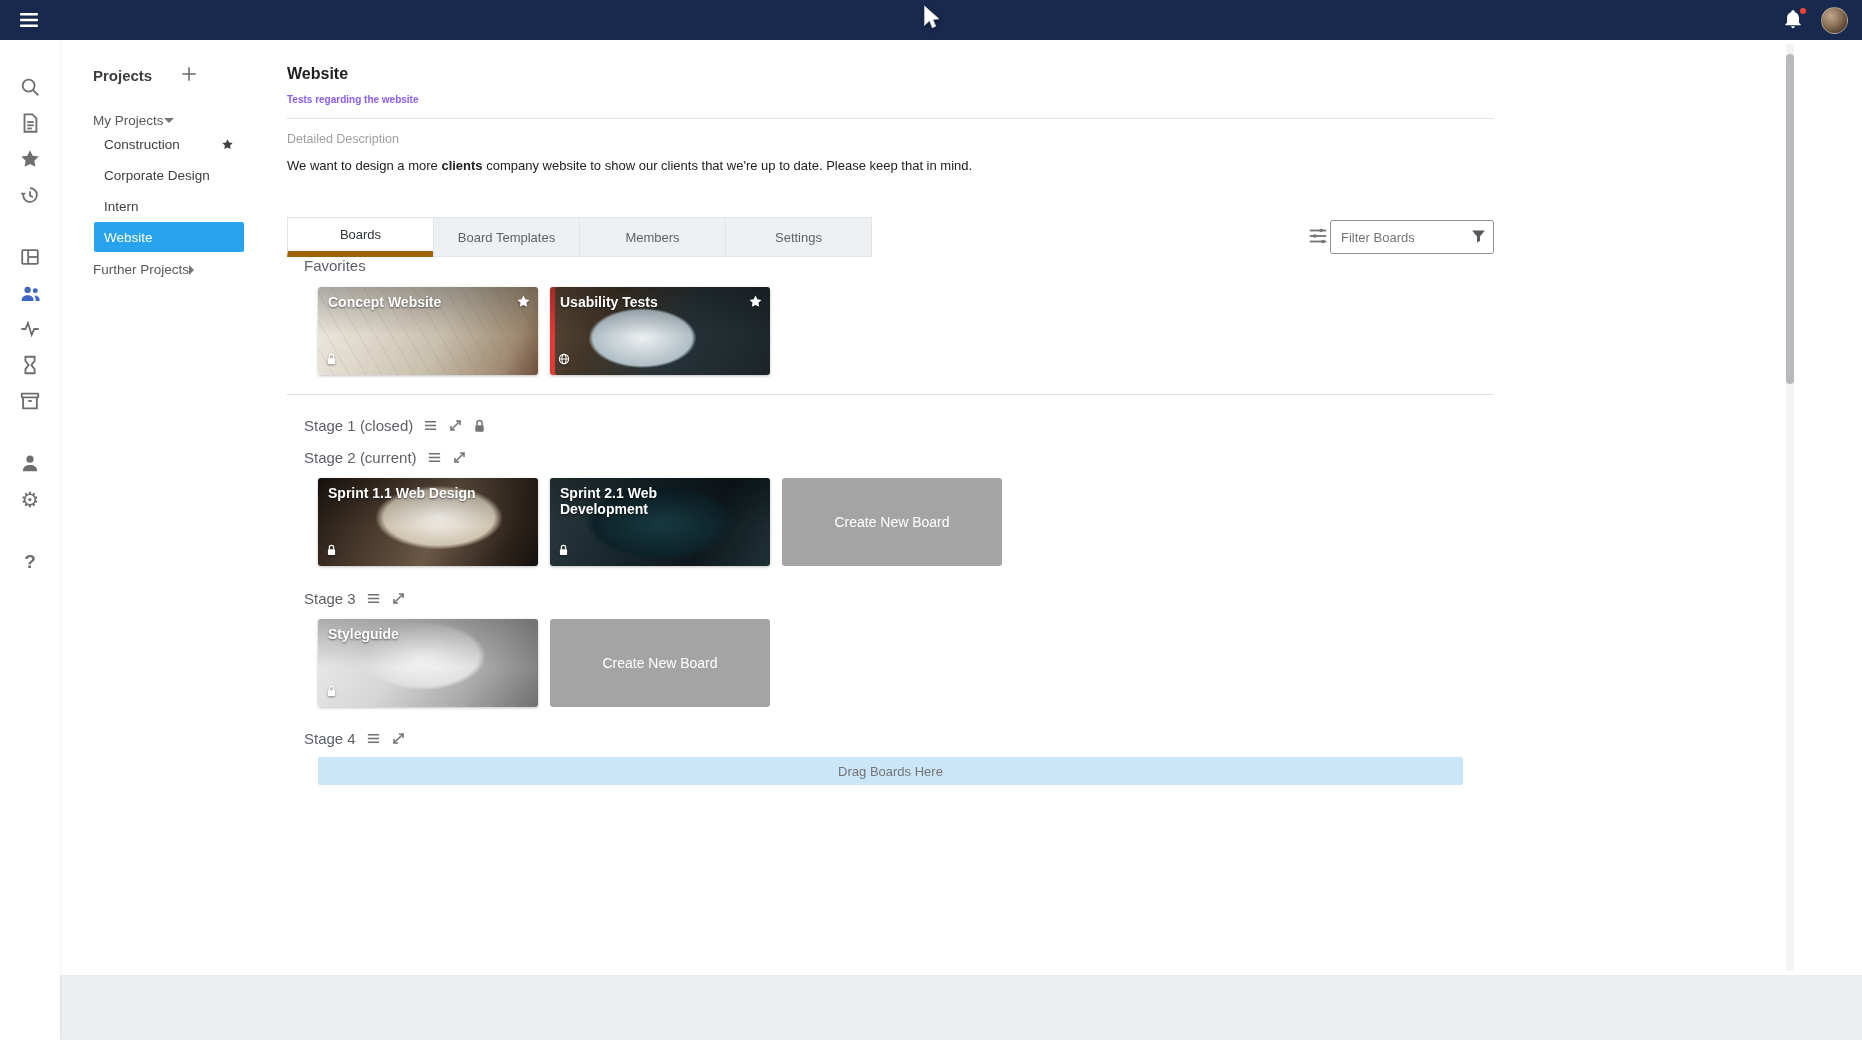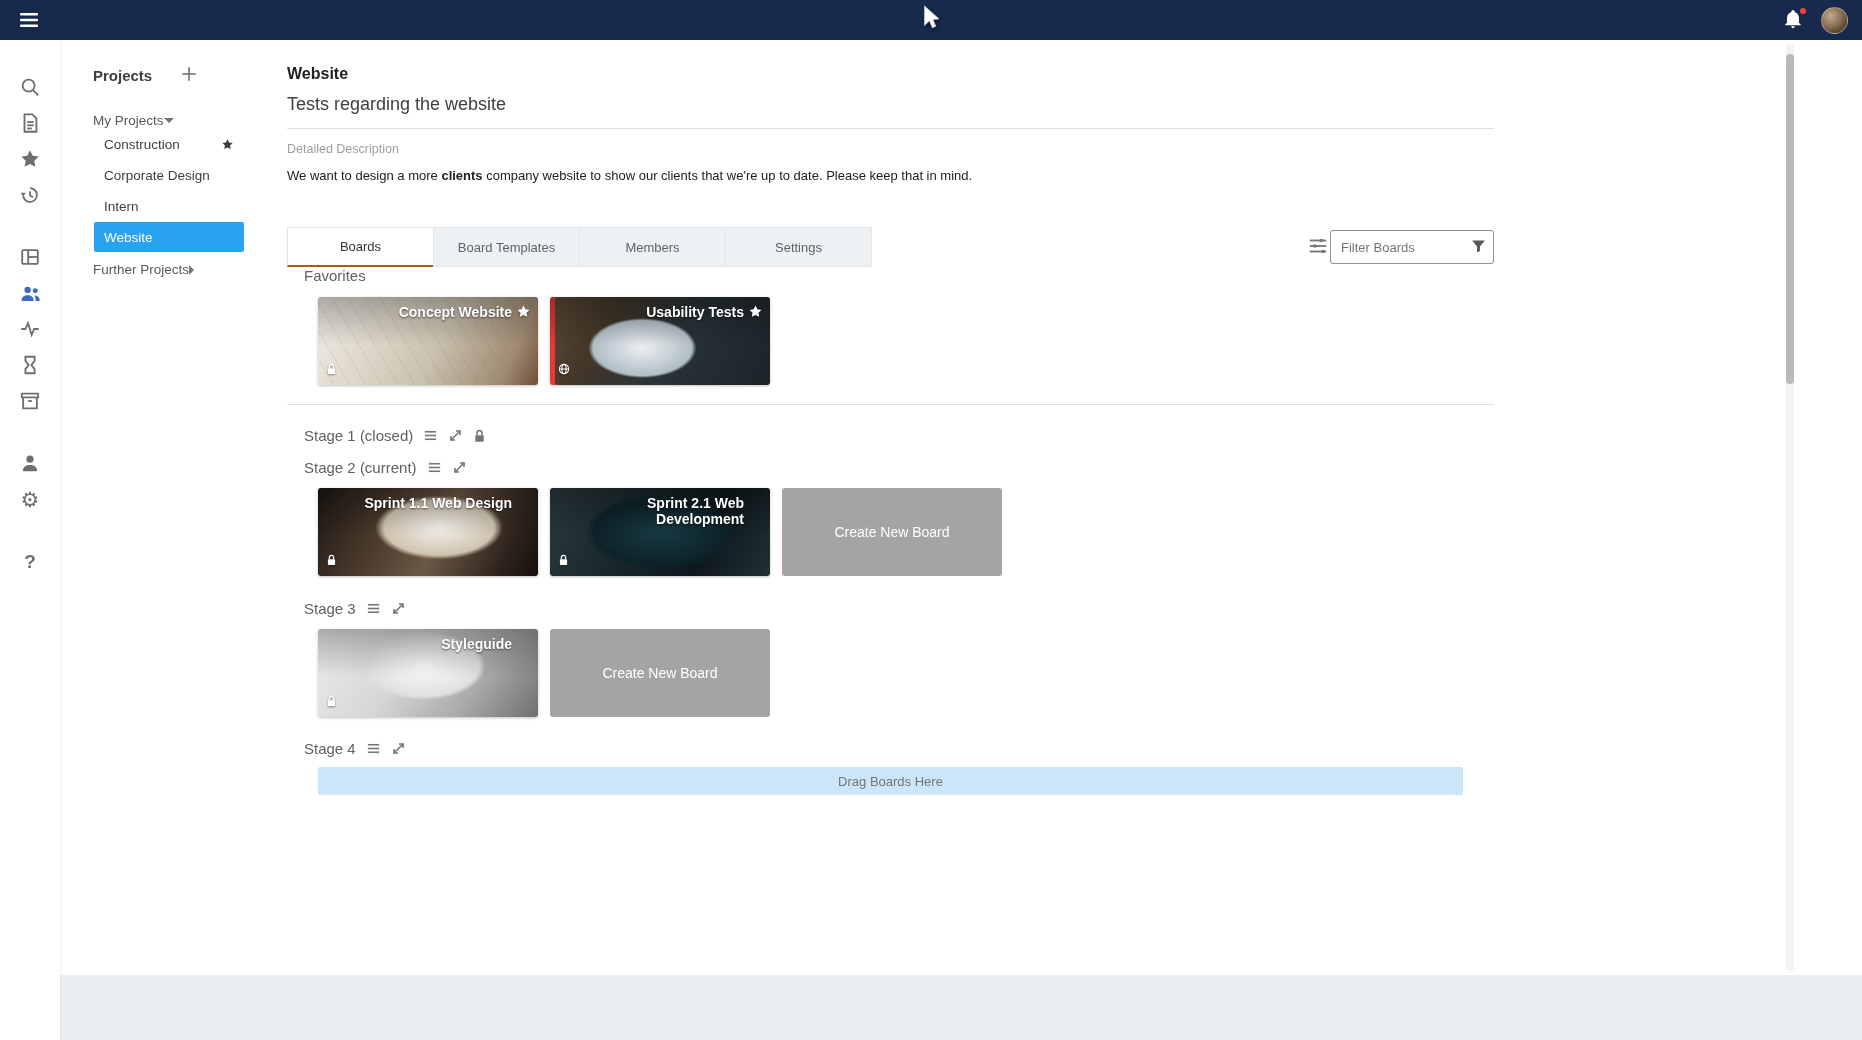--- a/index.html
+++ b/index.html
@@ -48,7 +48,7 @@
   .main { position:absolute; left:286px; top:40px; width:1576px; height:935px; background:#fff; }
   .content { width:1207px; padding-top:25px; margin-left:1px; }
   .page-title { font-size:16px; font-weight:bold; color:#212121; }
-  .page-subtitle { margin-top:11px; font-size:18px; color:#404040; }
+  .page-subtitle { margin-top:11px; font-size:10px; color:#8b5cf6;font-weight:bold; }
   .divider { border-bottom:1px solid #e0e0e0; margin-top:13px; }
   .desc-label { margin-top:13px; font-size:12.5px; color:#9e9e9e; }
   .desc-text { margin-top:12px; font-size:13px; color:#212121; }

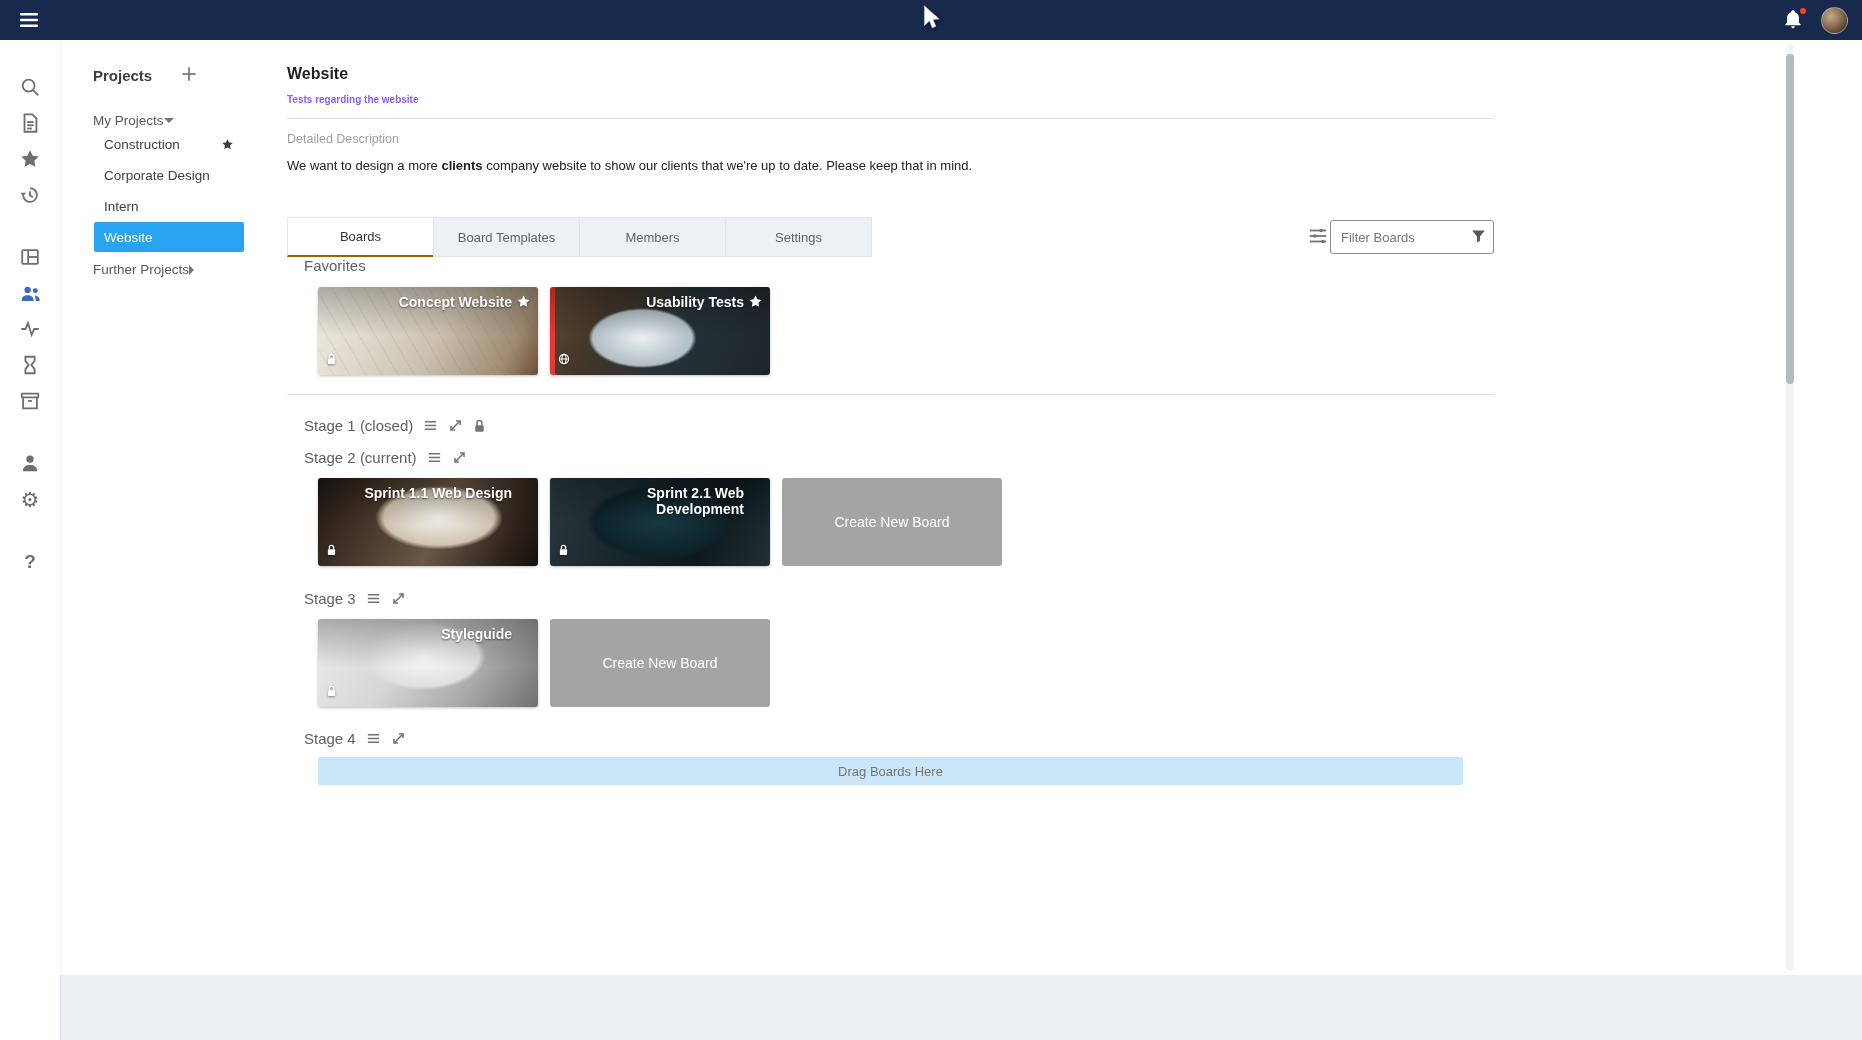--- a/index.html
+++ b/index.html
@@ -57,7 +57,7 @@
   .tab { width:147px; height:40px; display:flex; align-items:center; justify-content:center; font-size:13px;
          color:#5f6368; background:#eef1f3; border:1px solid #e2e5e7; margin-left:-1px; cursor:pointer; }
   .tab:first-child { margin-left:0; }
-  .tab.active { background:#fff; color:#303539; border-bottom:2px solid #a16207; }
+  .tab.active { background:#fff; color:#303539; border-bottom:6px solid #a16207; }
   .tabs-controls { position:absolute; right:0; top:3px; display:flex; align-items:center; }
   .view-options { width:24px; height:24px; color:#757575; background:none; border:none; cursor:pointer; }
   .filter-box { position:relative; }

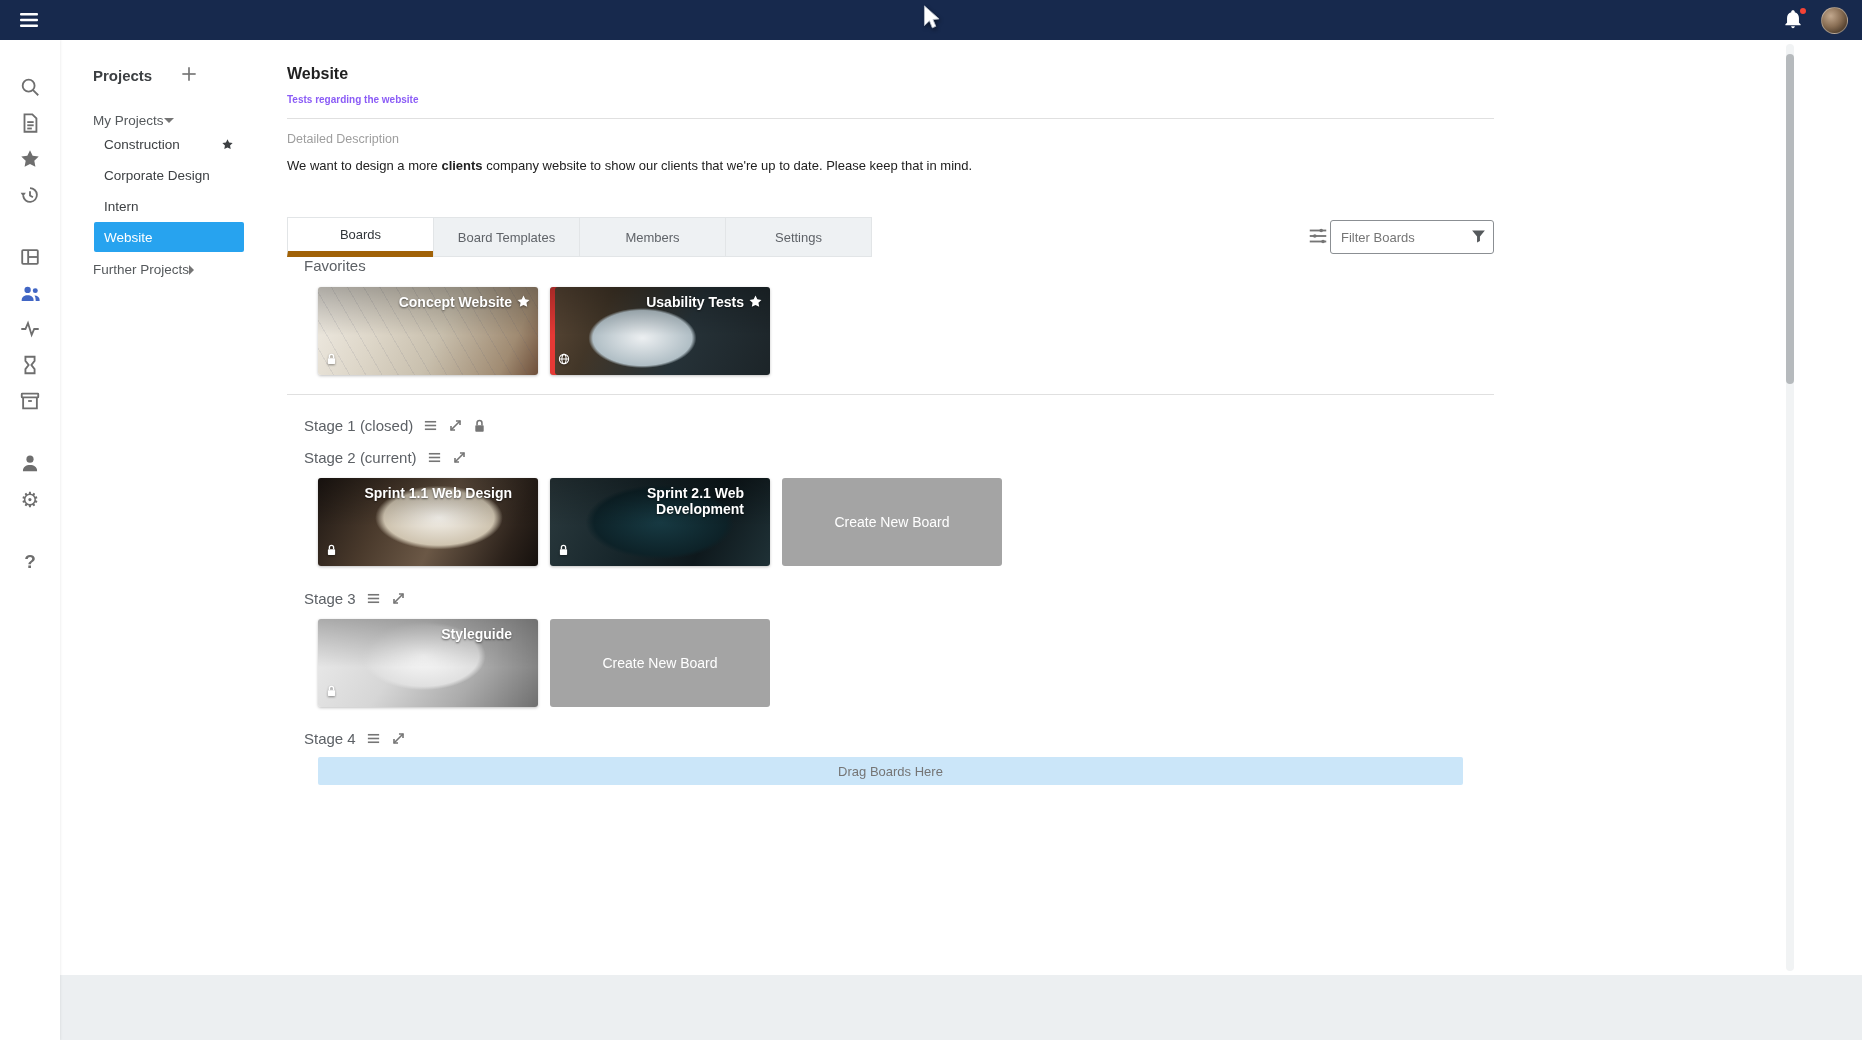--- a/index.html
+++ b/index.html
@@ -74,7 +74,7 @@
   .cards-row { display:flex; gap:12px; margin-left:31px; margin-top:13px; }
   .cards-row.tight { margin-top:12px; }
   .board-card { position:relative; width:220px; height:88px; border-radius:3px; overflow:hidden; cursor:pointer;
-                box-shadow:0 1px 3px rgba(0,0,0,.25);text-align:right; }
+                box-shadow:0 1px 3px rgba(0,0,0,.25); }
   .board-card::before { content:""; position:absolute; inset:0;
                         background:linear-gradient(180deg, rgba(0,0,0,.28), rgba(0,0,0,0) 55%); }
   .board-title { position:absolute; top:7px; left:10px; right:26px; font-size:14px; font-weight:bold; color:#fff;

